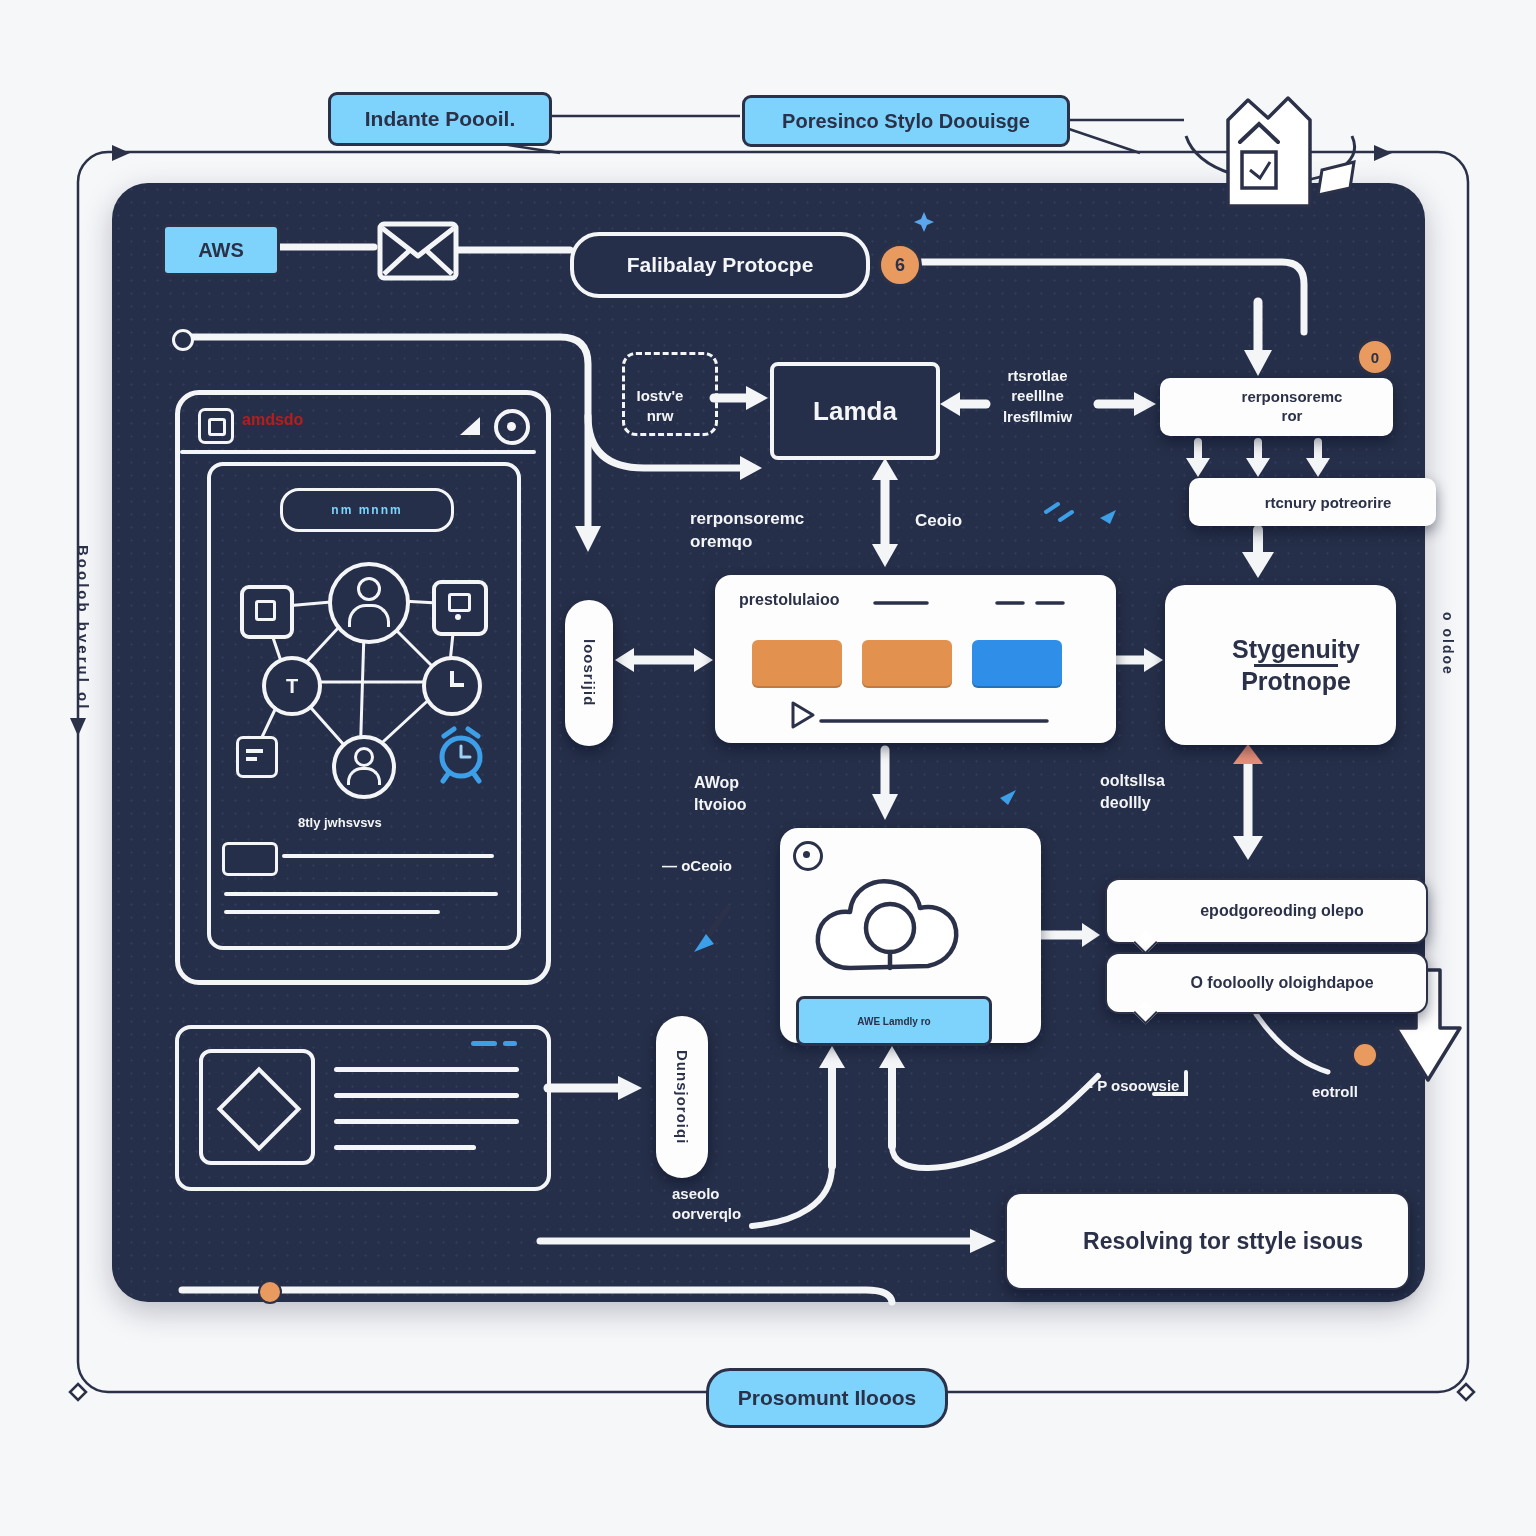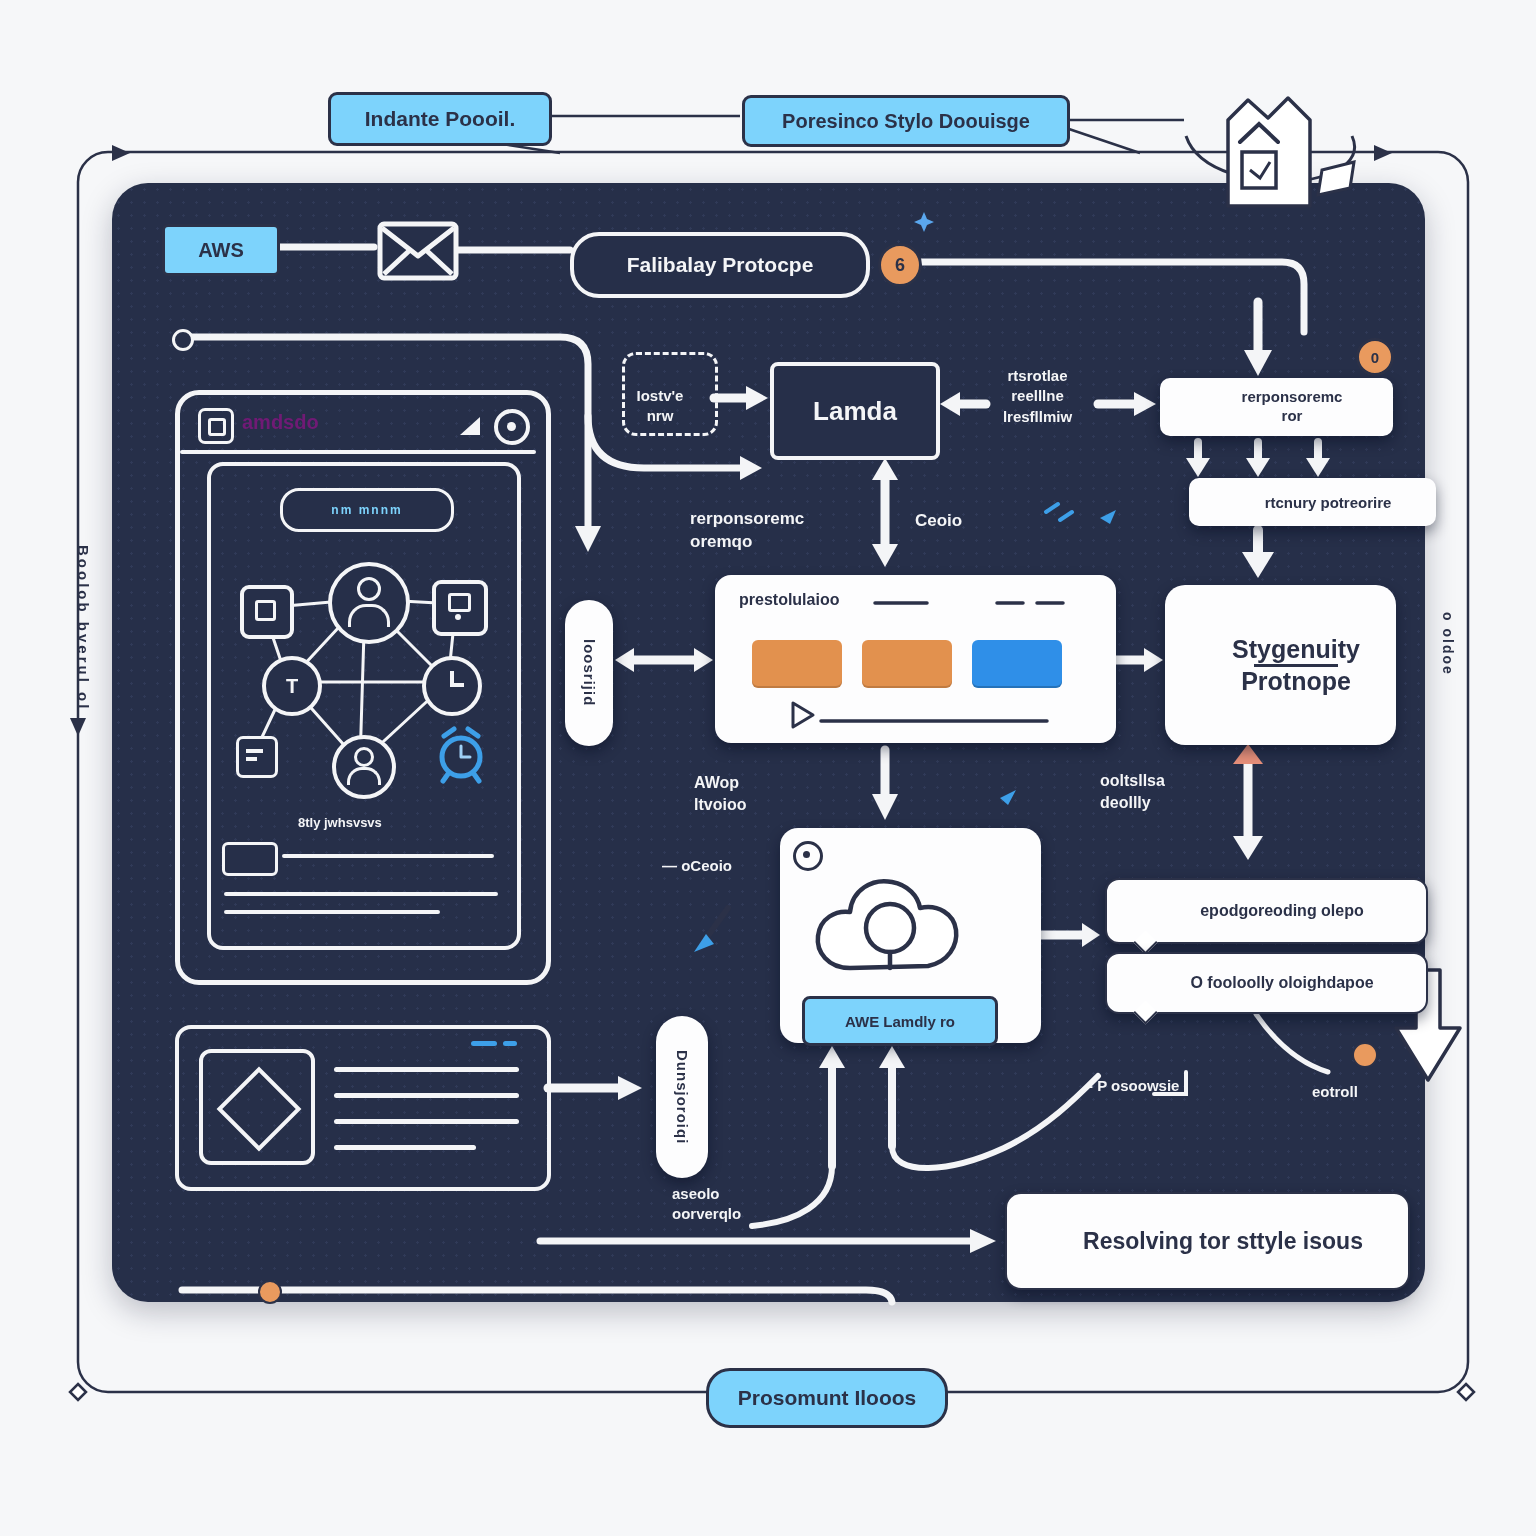--- a/index.html
+++ b/index.html
@@ -245,7 +245,7 @@
     <span class="abs" style="left:18px;top:13px;width:30px;height:30px;border:3.5px solid #f4f5f7;border-radius:7px;">
       <span class="abs" style="left:7px;top:7px;width:12px;height:12px;border:3px solid #f4f5f7;border-radius:3px;"></span>
     </span>
-    <span class="abs" style="left:62px;top:16px;color:#701a75;font-weight:bold;font-size:20px;">amdsdo</span>
+    <span class="abs" style="left:62px;top:16px;color:#b91c1c;font-weight:bold;font-size:16px;">amdsdo</span>
     <svg class="abs" style="right:66px;top:22px;" width="20" height="18" viewBox="0 0 20 18">
       <polygon points="0,18 20,18 20,0" fill="#f4f5f7"></polygon>
     </svg>

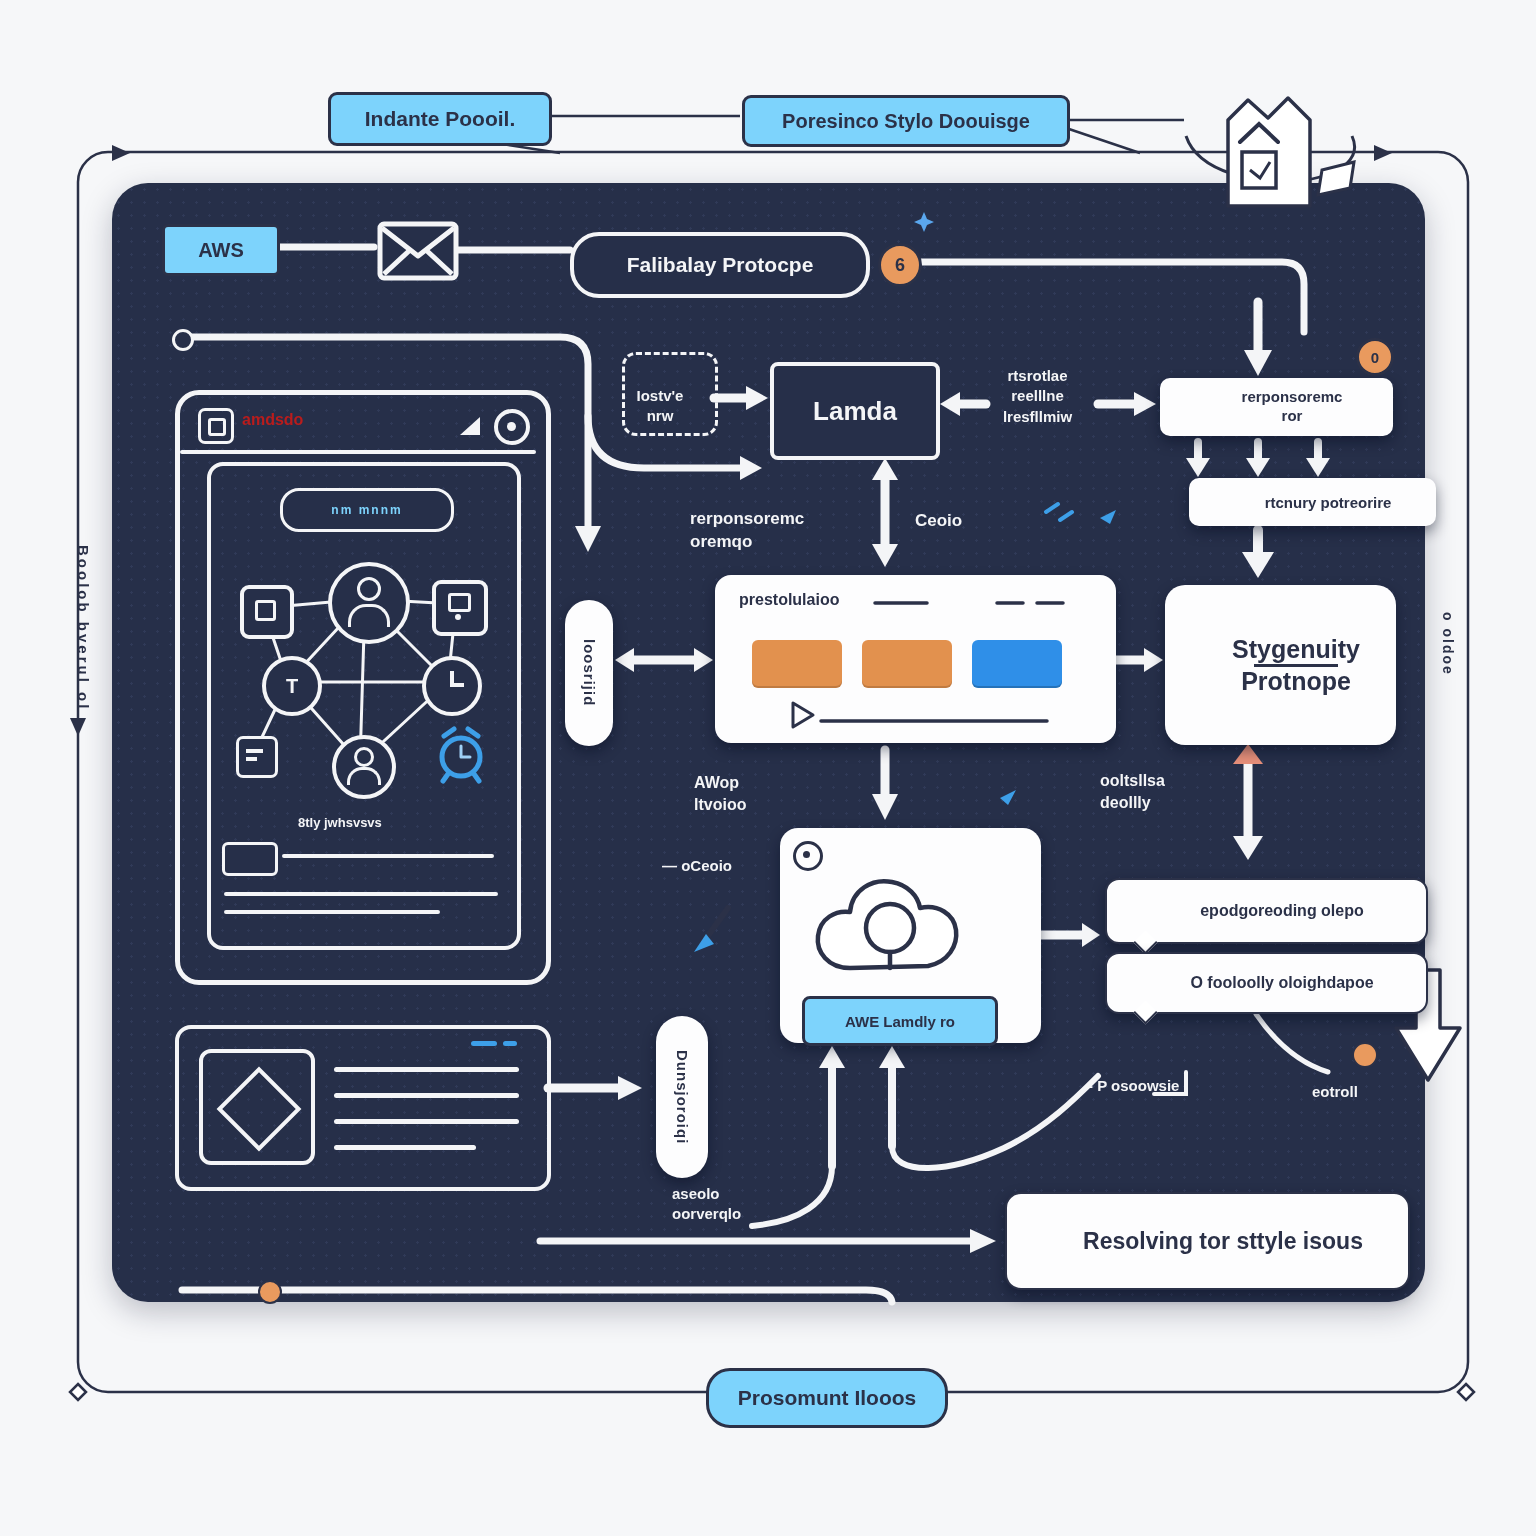--- a/index.html
+++ b/index.html
@@ -224,7 +224,7 @@
       <circle cx="110" cy="100" r="24" fill="none" stroke="#2b3148" stroke-width="4.5"></circle>
       <path d="M110 124 V140" stroke="#2b3148" stroke-width="4.5" stroke-linecap="round"></path>
     </svg>
-    <span class="obox" style="left:22px;top:168px;width:190px;height:44px;font-size:15px;border-radius:8px;">AWE Lamdly ro</span>
+    <span class="obox" style="left:16px;top:168px;width:190px;height:44px;font-size:10px;border-radius:8px;">AWE Lamdly ro</span>
   </div>
 
   <div class="note" style="left:1100px;top:770px;width:130px;font-size:16px;">ooltsllsa

